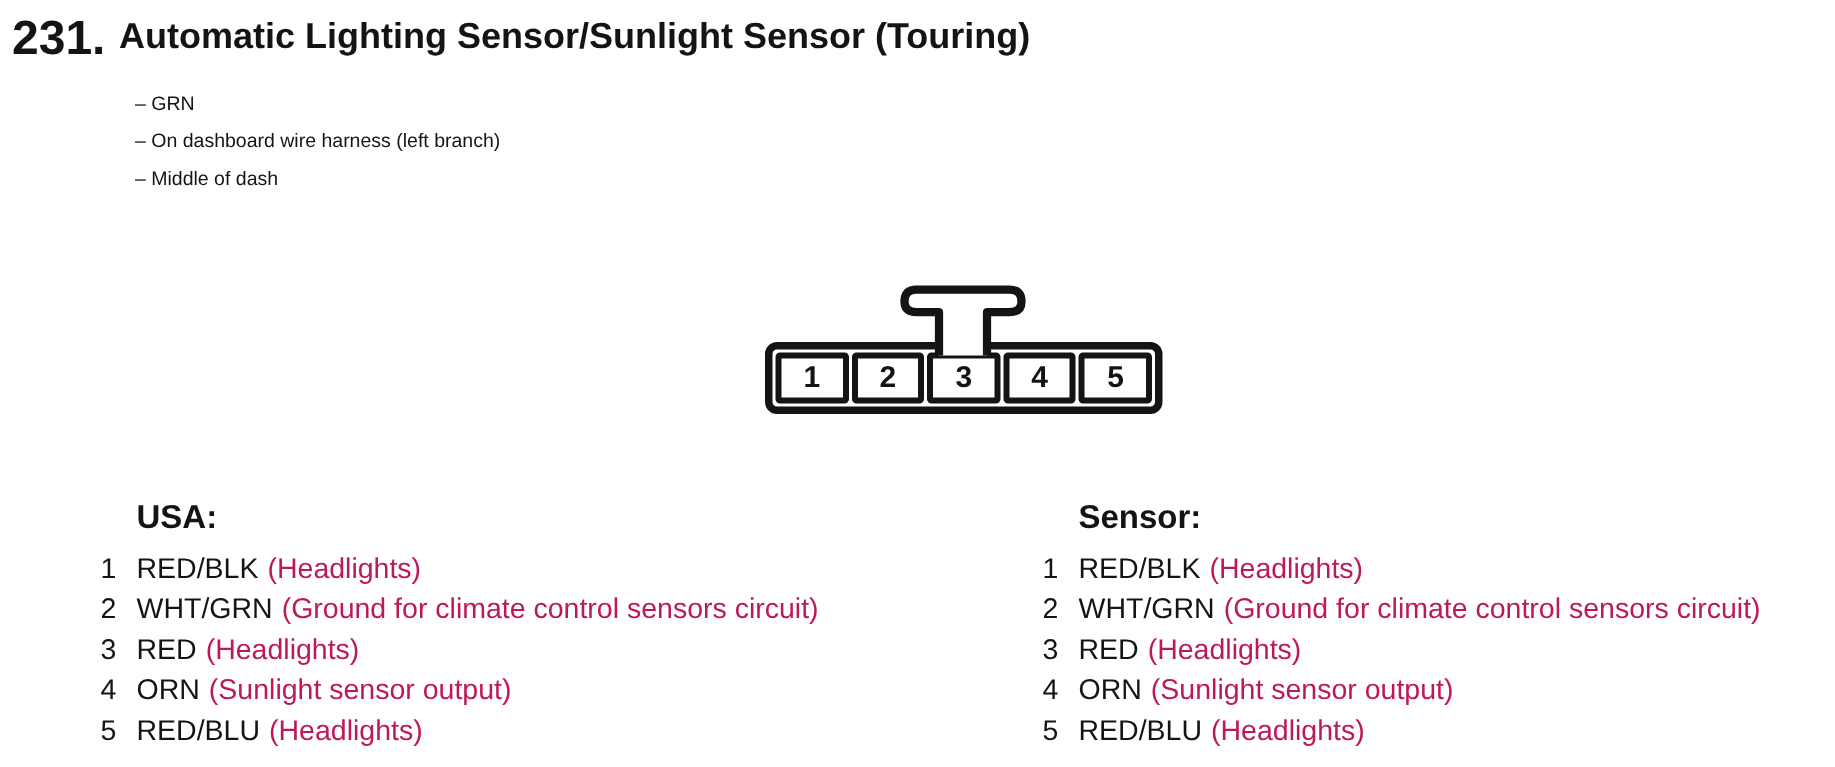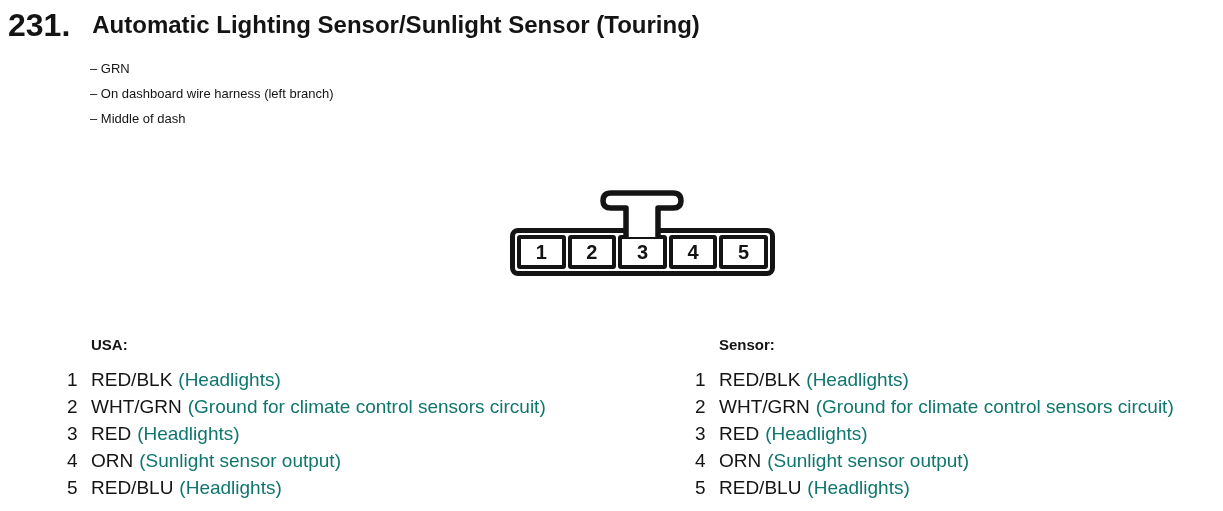--- a/index.html
+++ b/index.html
@@ -20,7 +20,7 @@
     position: absolute;
     left: 8px; top: 5px;
     display: flex;
-    gap: 22px;
+    gap: 9px;
     font-weight: bold;
     font-size: 32px;
     line-height: 40px;

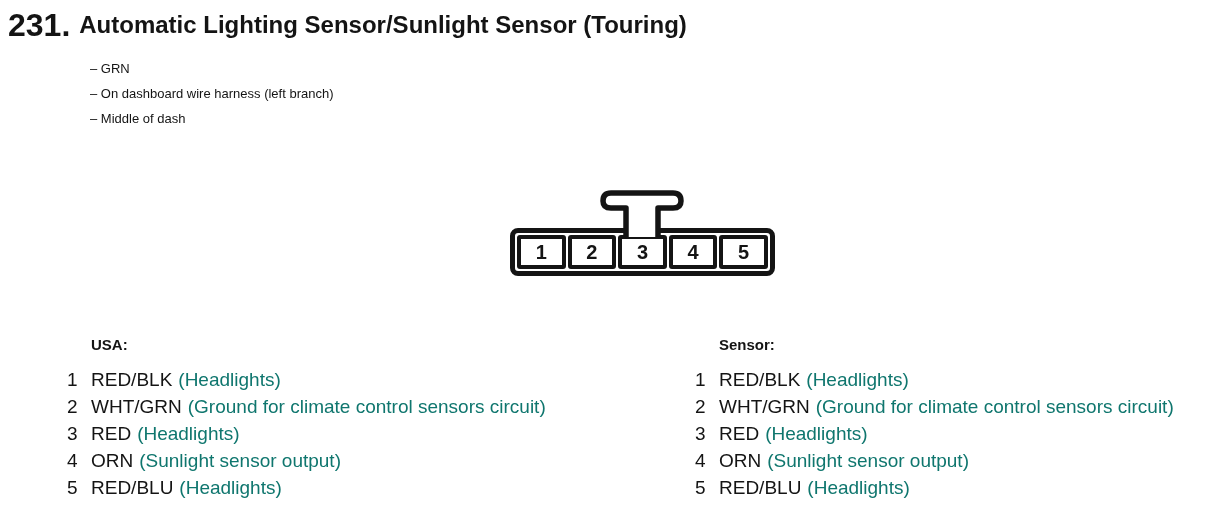--- a/index.html
+++ b/index.html
@@ -80,7 +80,7 @@
   .pin-col.usa { left: 67px; }
   .pin-col.canada { left: 695px; }
   .col-heading {
-    font-size: 15px;
+    font-size: 22px;
     font-weight: bold;
     line-height: 24px;
     margin-left: 24px;

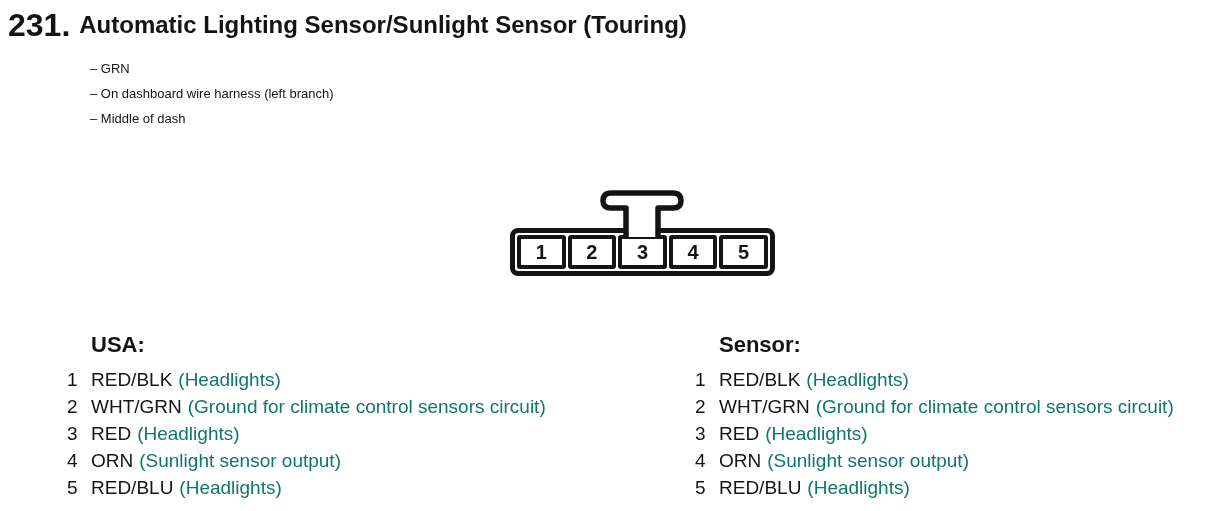--- a/index.html
+++ b/index.html
@@ -88,7 +88,7 @@
   .pin-list { margin-top: 9px; }
   .pin-row { line-height: 27px; }
   .pin-num { display: inline-block; width: 24px; }
-  .pin-fn { color: #0f766e; margin-left: 6px; }
+  .pin-fn { color: #be185d; margin-left: 6px; }
 </style>
 </head>
 <body>

